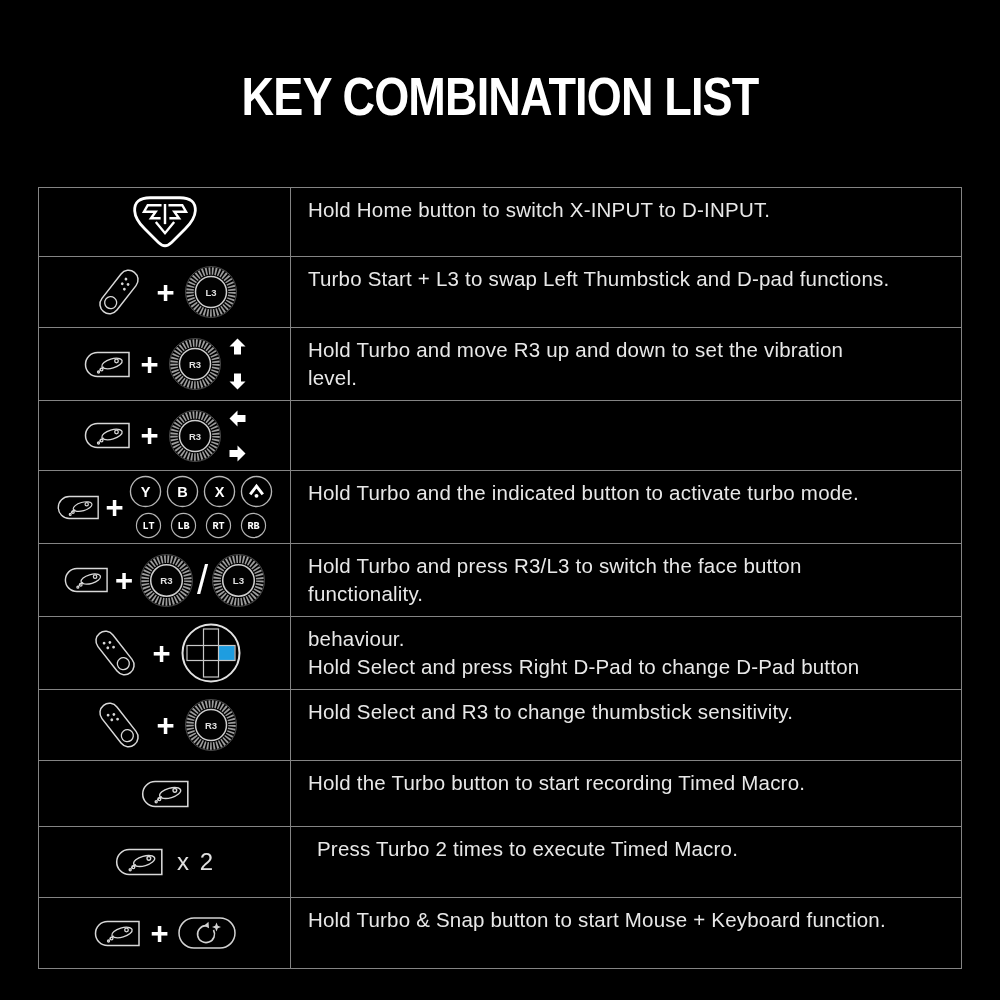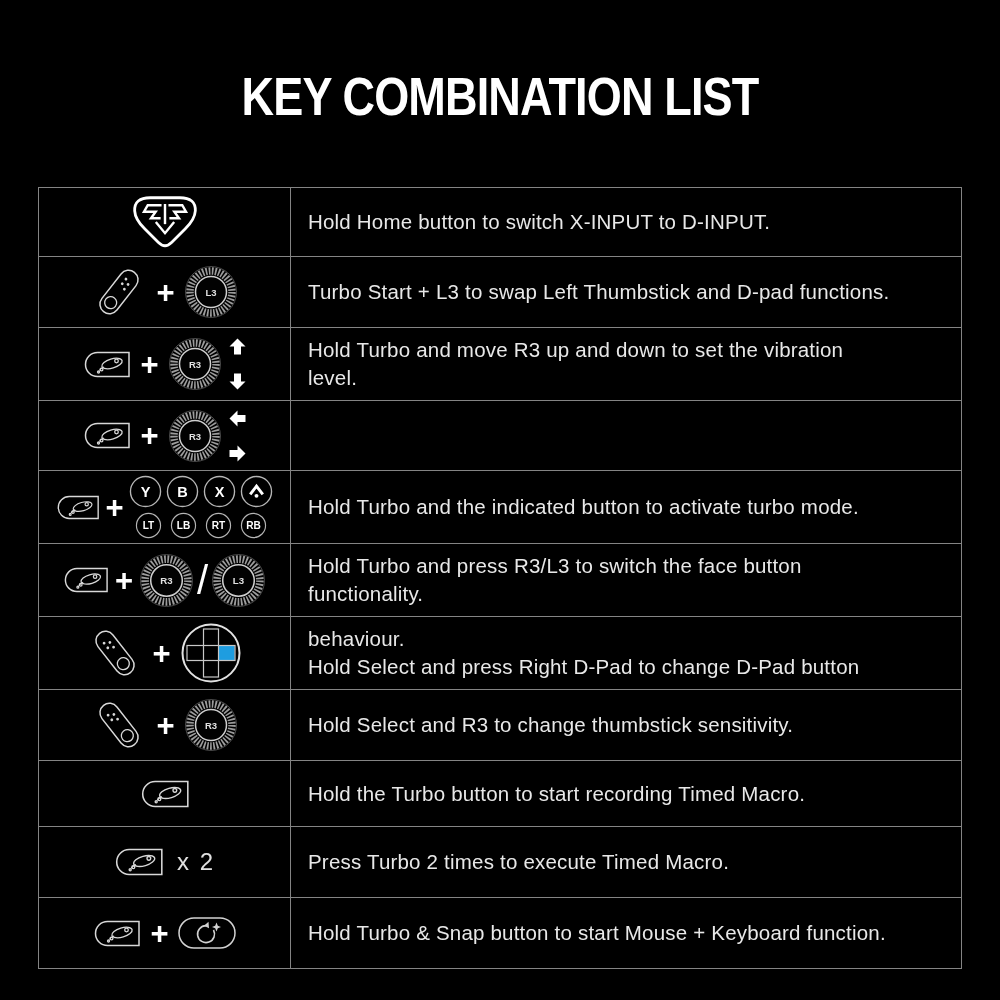--- a/index.html
+++ b/index.html
@@ -46,7 +46,6 @@
     flex:1;
     display:flex;
     flex-direction:column;
-    justify-content:center;
     padding:8px 8px 8px 17px;
     box-sizing:border-box;
   }

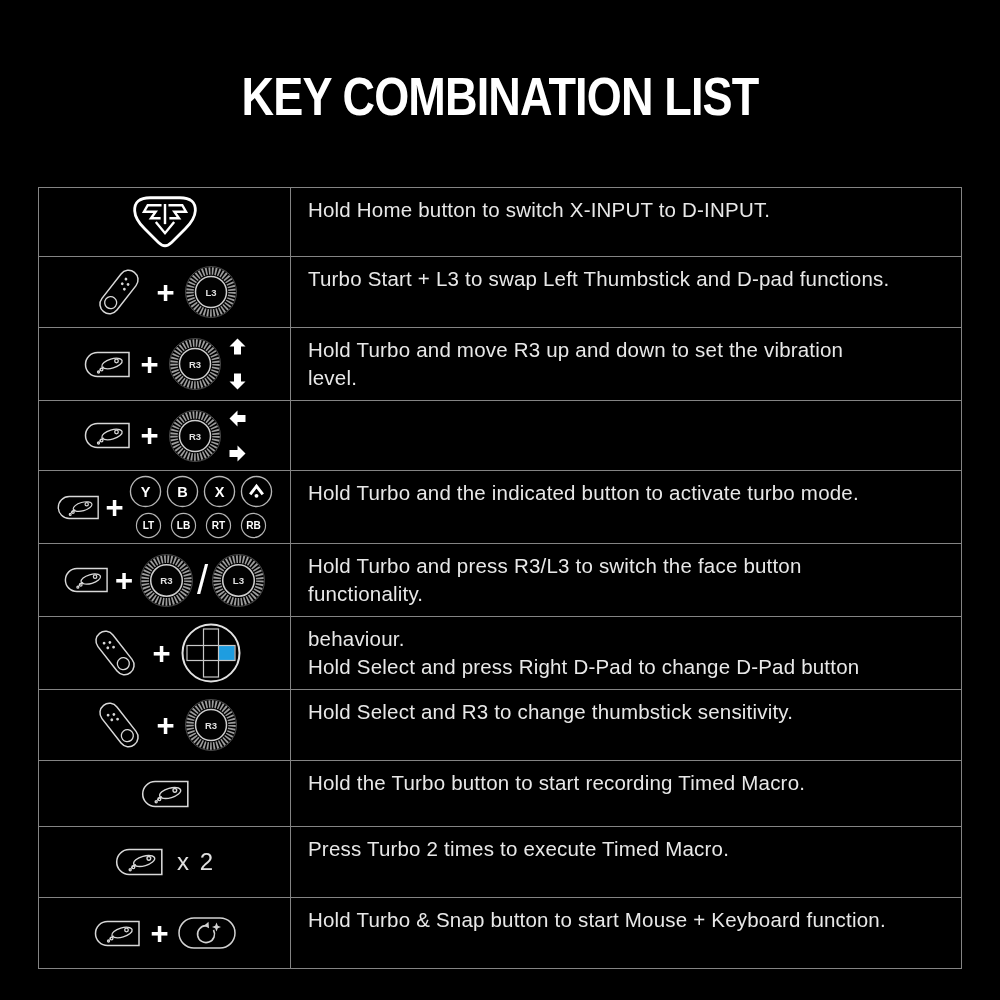--- a/index.html
+++ b/index.html
@@ -93,7 +93,7 @@
     align-items:center;
   }
   .face-grid .frow{ display:flex; gap:4px; align-items:center; justify-content:center; }
-  .face-grid .frow.bottom{ gap:8px; }
+  .face-grid .frow.bottom{ gap:8px;font-family:Liberation Mono, monospace; }
   svg{ display:block; }
 </style>
 </head>

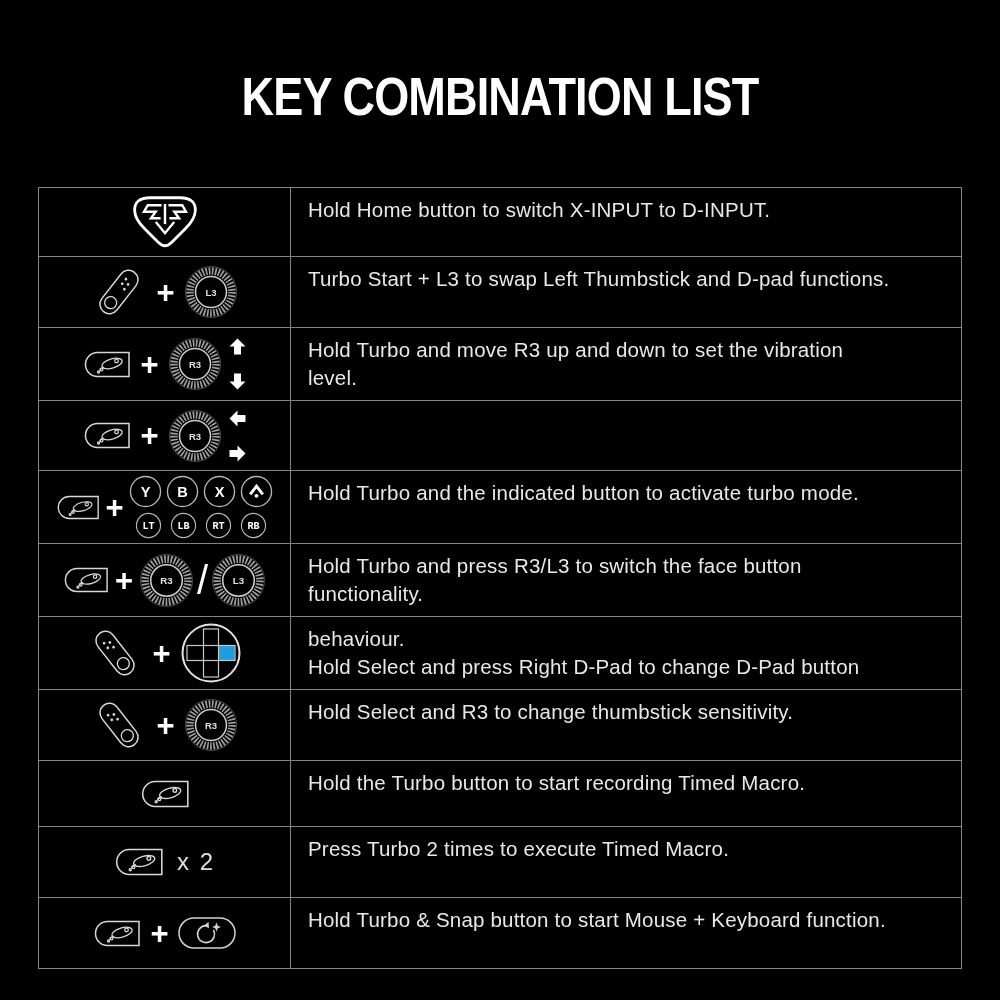--- a/index.html
+++ b/index.html
@@ -388,7 +388,7 @@
     </div>
   </div>
 
-  <div class="row" style="min-height:70px;">
+  <div class="row" style="min-height:70px;gap:9px;">
     <div class="cell-icons">
       <svg width="50" height="28" viewBox="0 0 48 27">
         <path d="M46 1.5 H14.5 A11.5 11.5 0 0 0 14.5 25.5 H46 Z" fill="none" stroke="#d8d8d8" stroke-width="1.5"></path>

